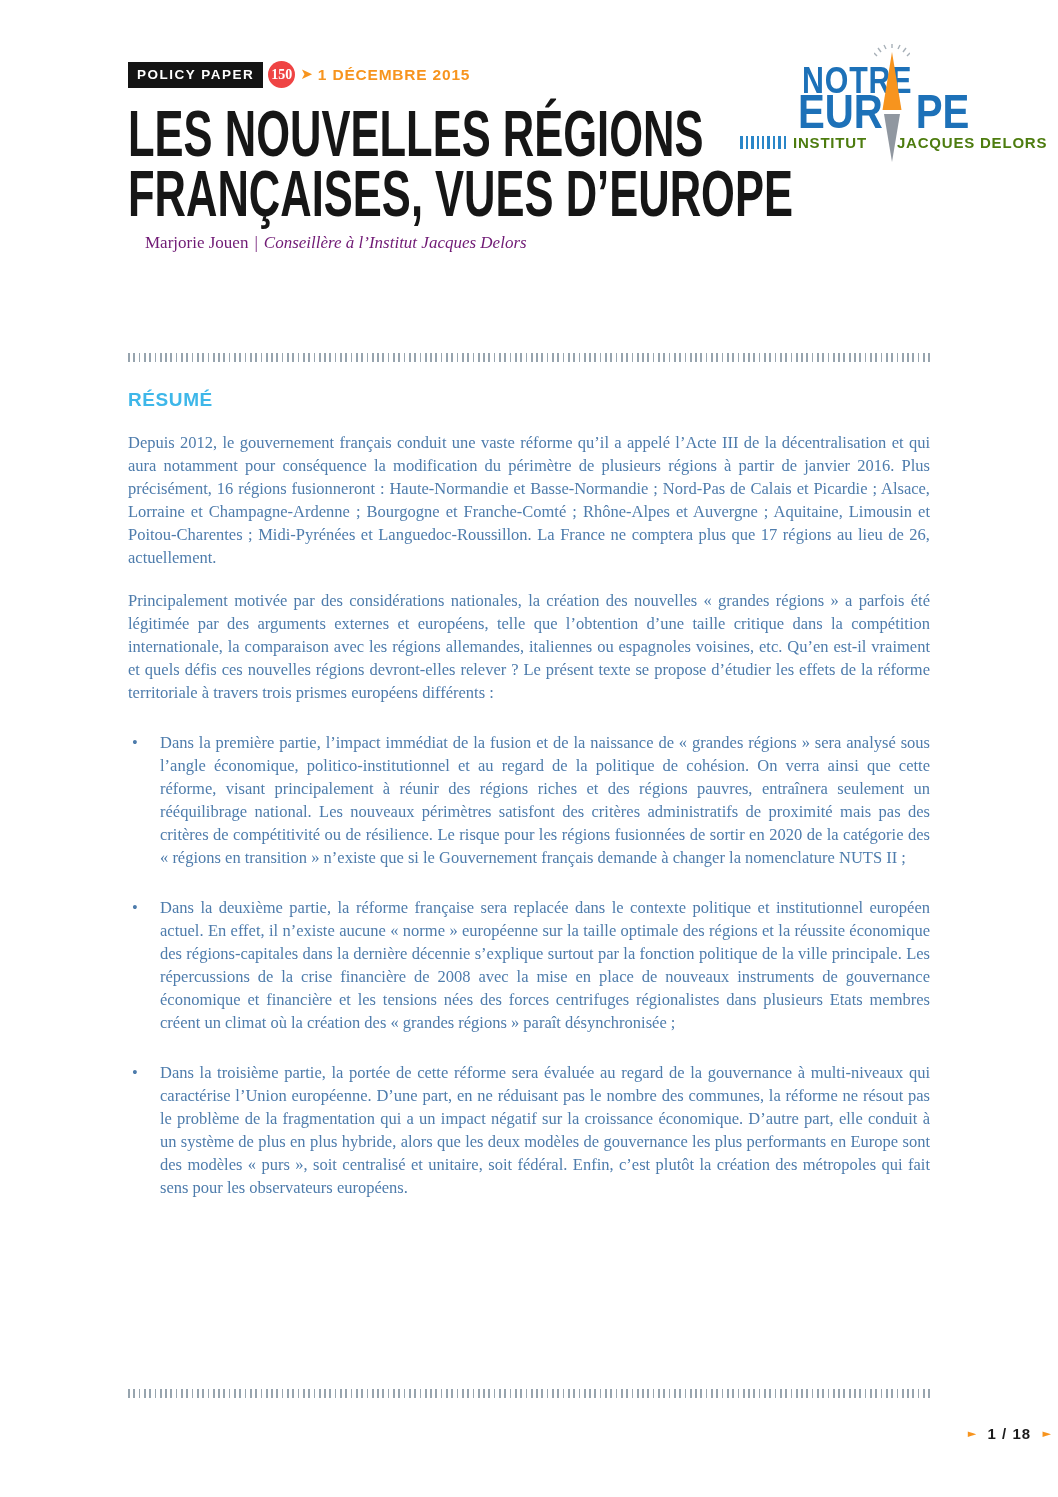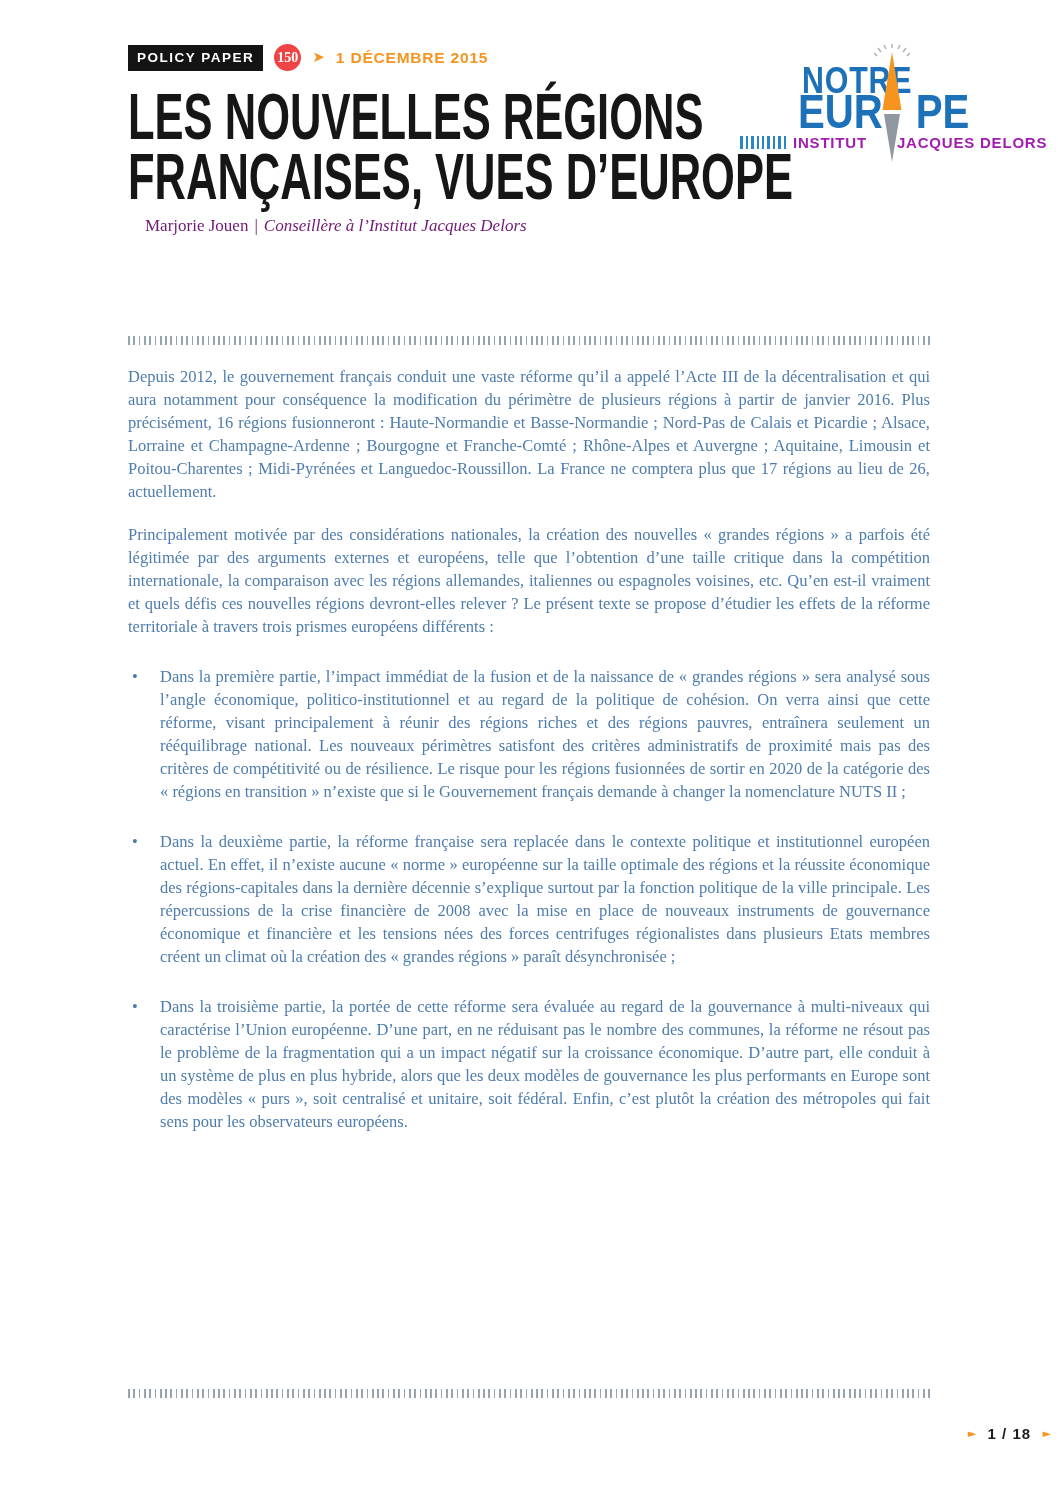--- a/index.html
+++ b/index.html
@@ -15,7 +15,7 @@
   .content { padding: 0 128px; }
 
   
-  .meta-row { display: flex; align-items: center; gap: 11px; padding-top: 44px; }
+  .meta-row { display: flex; align-items: center; gap: 5px; padding-top: 61px; }
   .badge {
     background: #141414; color: #ffffff;
     font-weight: bold; font-size: 13.5px; letter-spacing: 1.5px;

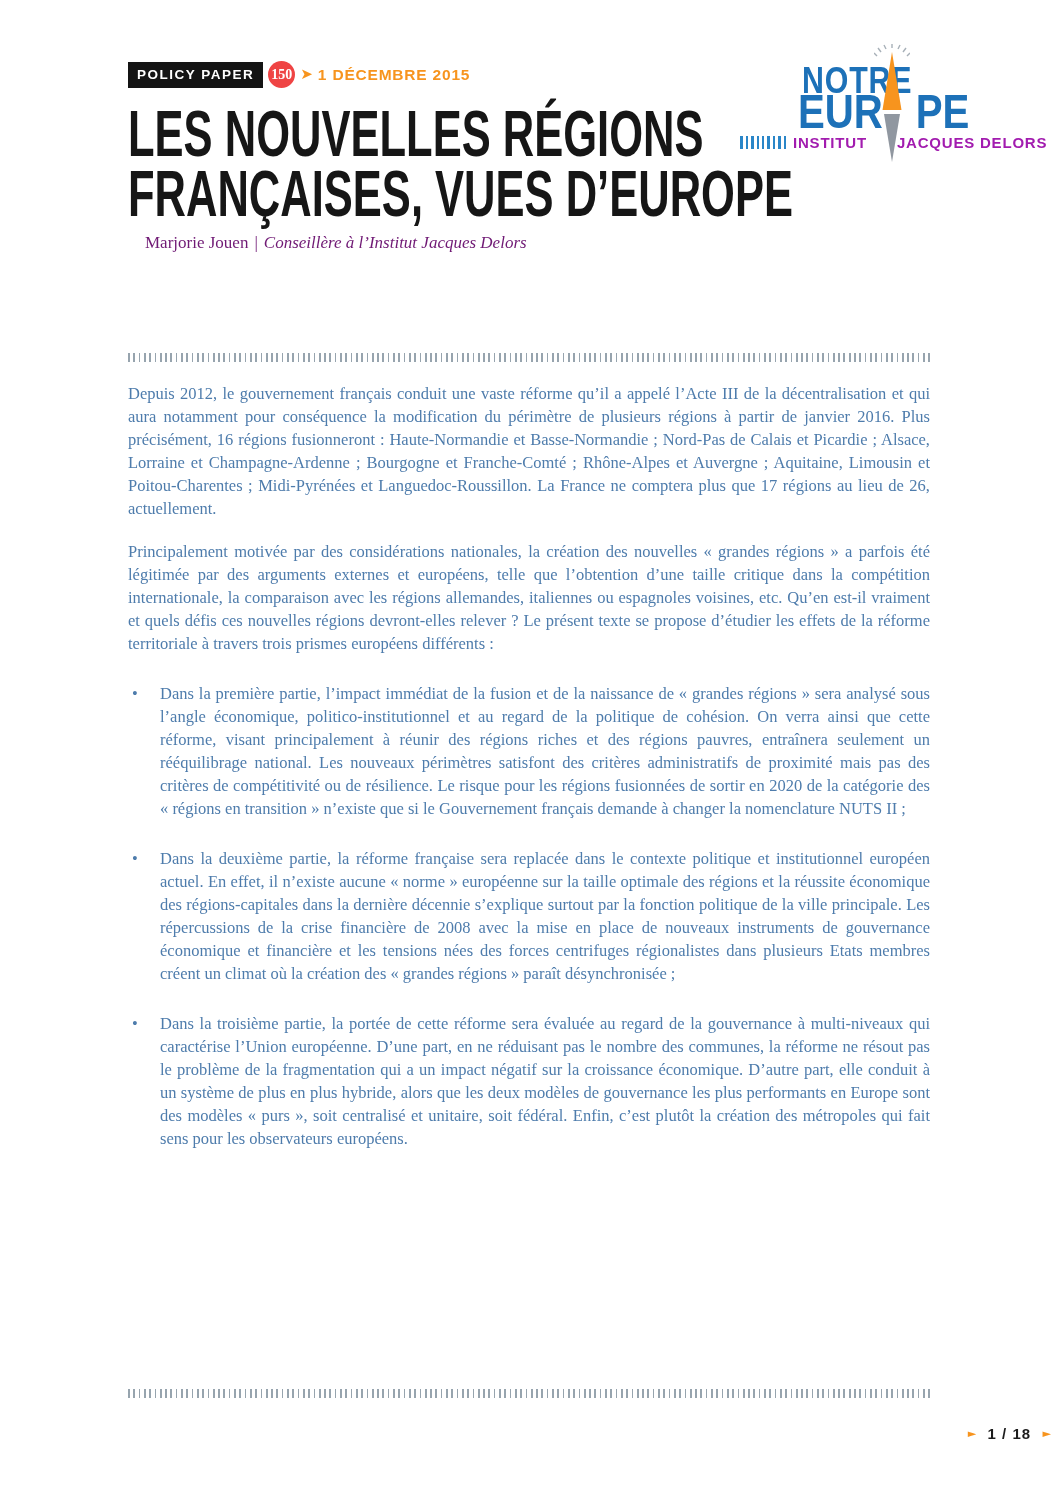--- a/index.html
+++ b/index.html
@@ -57,7 +57,7 @@
   .logo-sub {
     position: absolute; top: 91px; left: 0;
     display: flex; align-items: center;
-    font-size: 15px; font-weight: bold; color: #a21caf;
+    font-size: 15px; font-weight: bold; color: #4d7c0f;
     letter-spacing: 0.8px; line-height: 1; white-space: nowrap;
   }
   .logo-barcode {

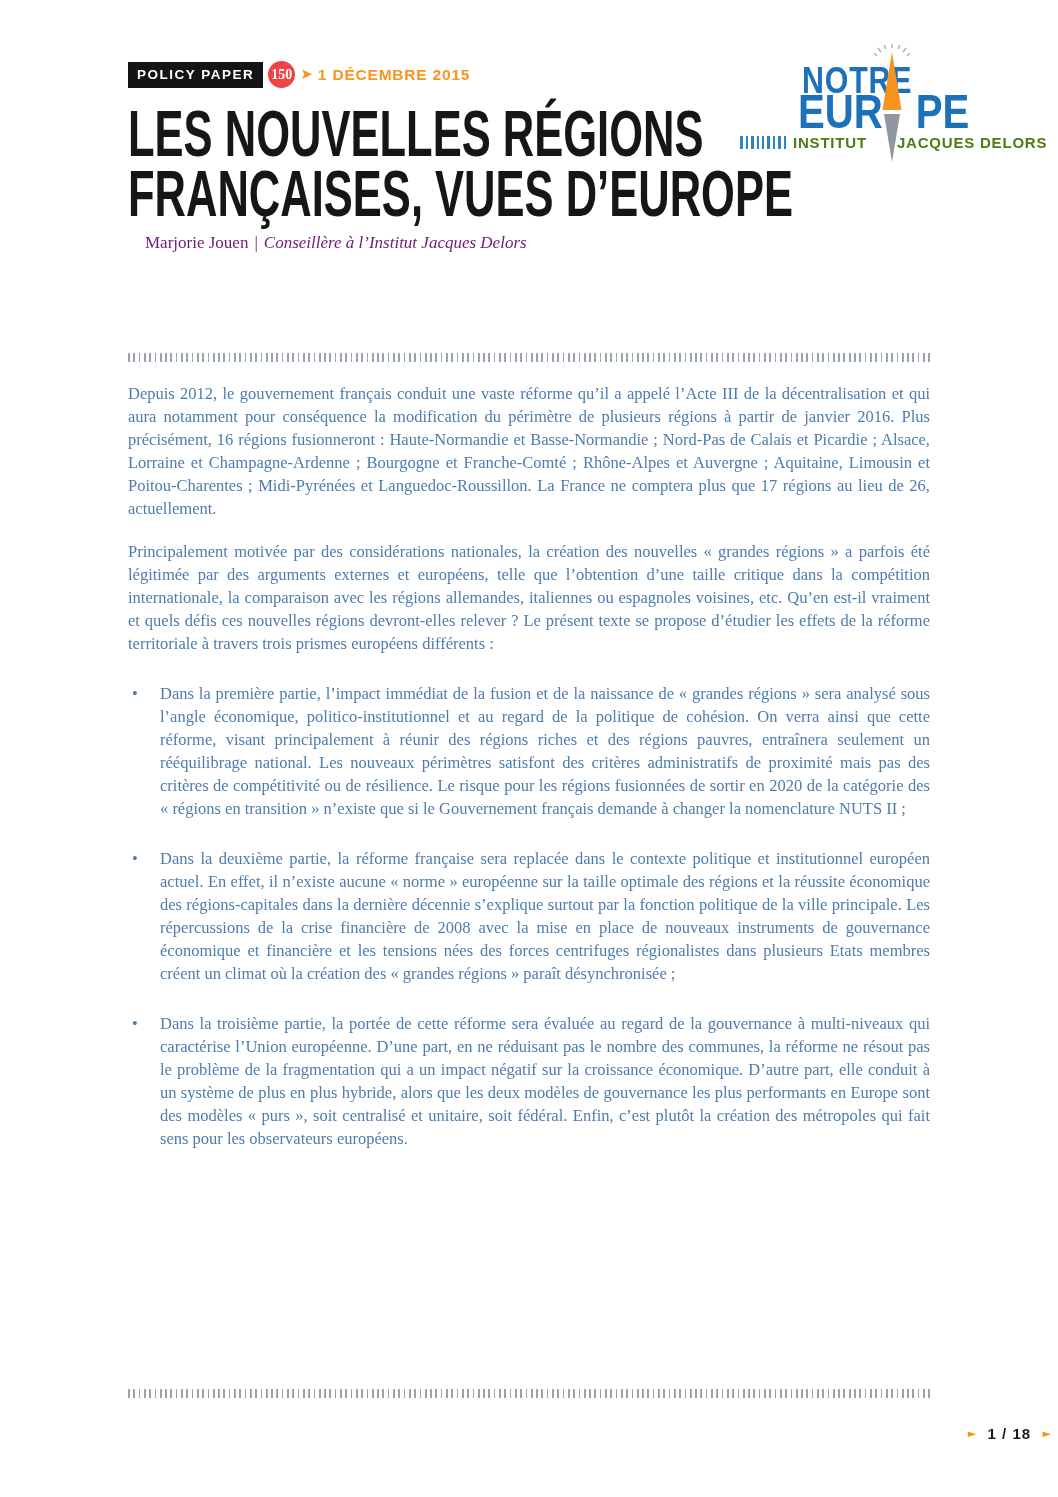--- a/index.html
+++ b/index.html
@@ -125,6 +125,7 @@
 
     <div class="rule rule-top"></div>
 
+    <h2 class="resume-heading">RÉSUMÉ</h2>
 
     <p class="body-para">Depuis 2012, le gouvernement français conduit une vaste réforme qu’il a appelé l’Acte III de la décentralisation et qui aura notamment pour conséquence la modification du périmètre de plusieurs régions à partir de janvier 2016. Plus précisément, 16 régions fusionneront : Haute-Normandie et Basse-Normandie ; Nord-Pas de Calais et Picardie ; Alsace, Lorraine et Champagne-Ardenne ; Bourgogne et Franche-Comté ; Rhône-Alpes et Auvergne ; Aquitaine, Limousin et Poitou-Charentes ; Midi-Pyrénées et Languedoc-Roussillon. La France ne comptera plus que 17 régions au lieu de 26, actuellement.</p>
     <p class="body-para">Principalement motivée par des considérations nationales, la création des nouvelles « grandes régions » a parfois été légitimée par des arguments externes et européens, telle que l’obtention d’une taille critique dans la compétition internationale, la comparaison avec les régions allemandes, italiennes ou espagnoles voisines, etc. Qu’en est-il vraiment et quels défis ces nouvelles régions devront-elles relever  ? Le présent texte se propose d’étudier les effets de la réforme territoriale à travers trois prismes européens différents :</p>

